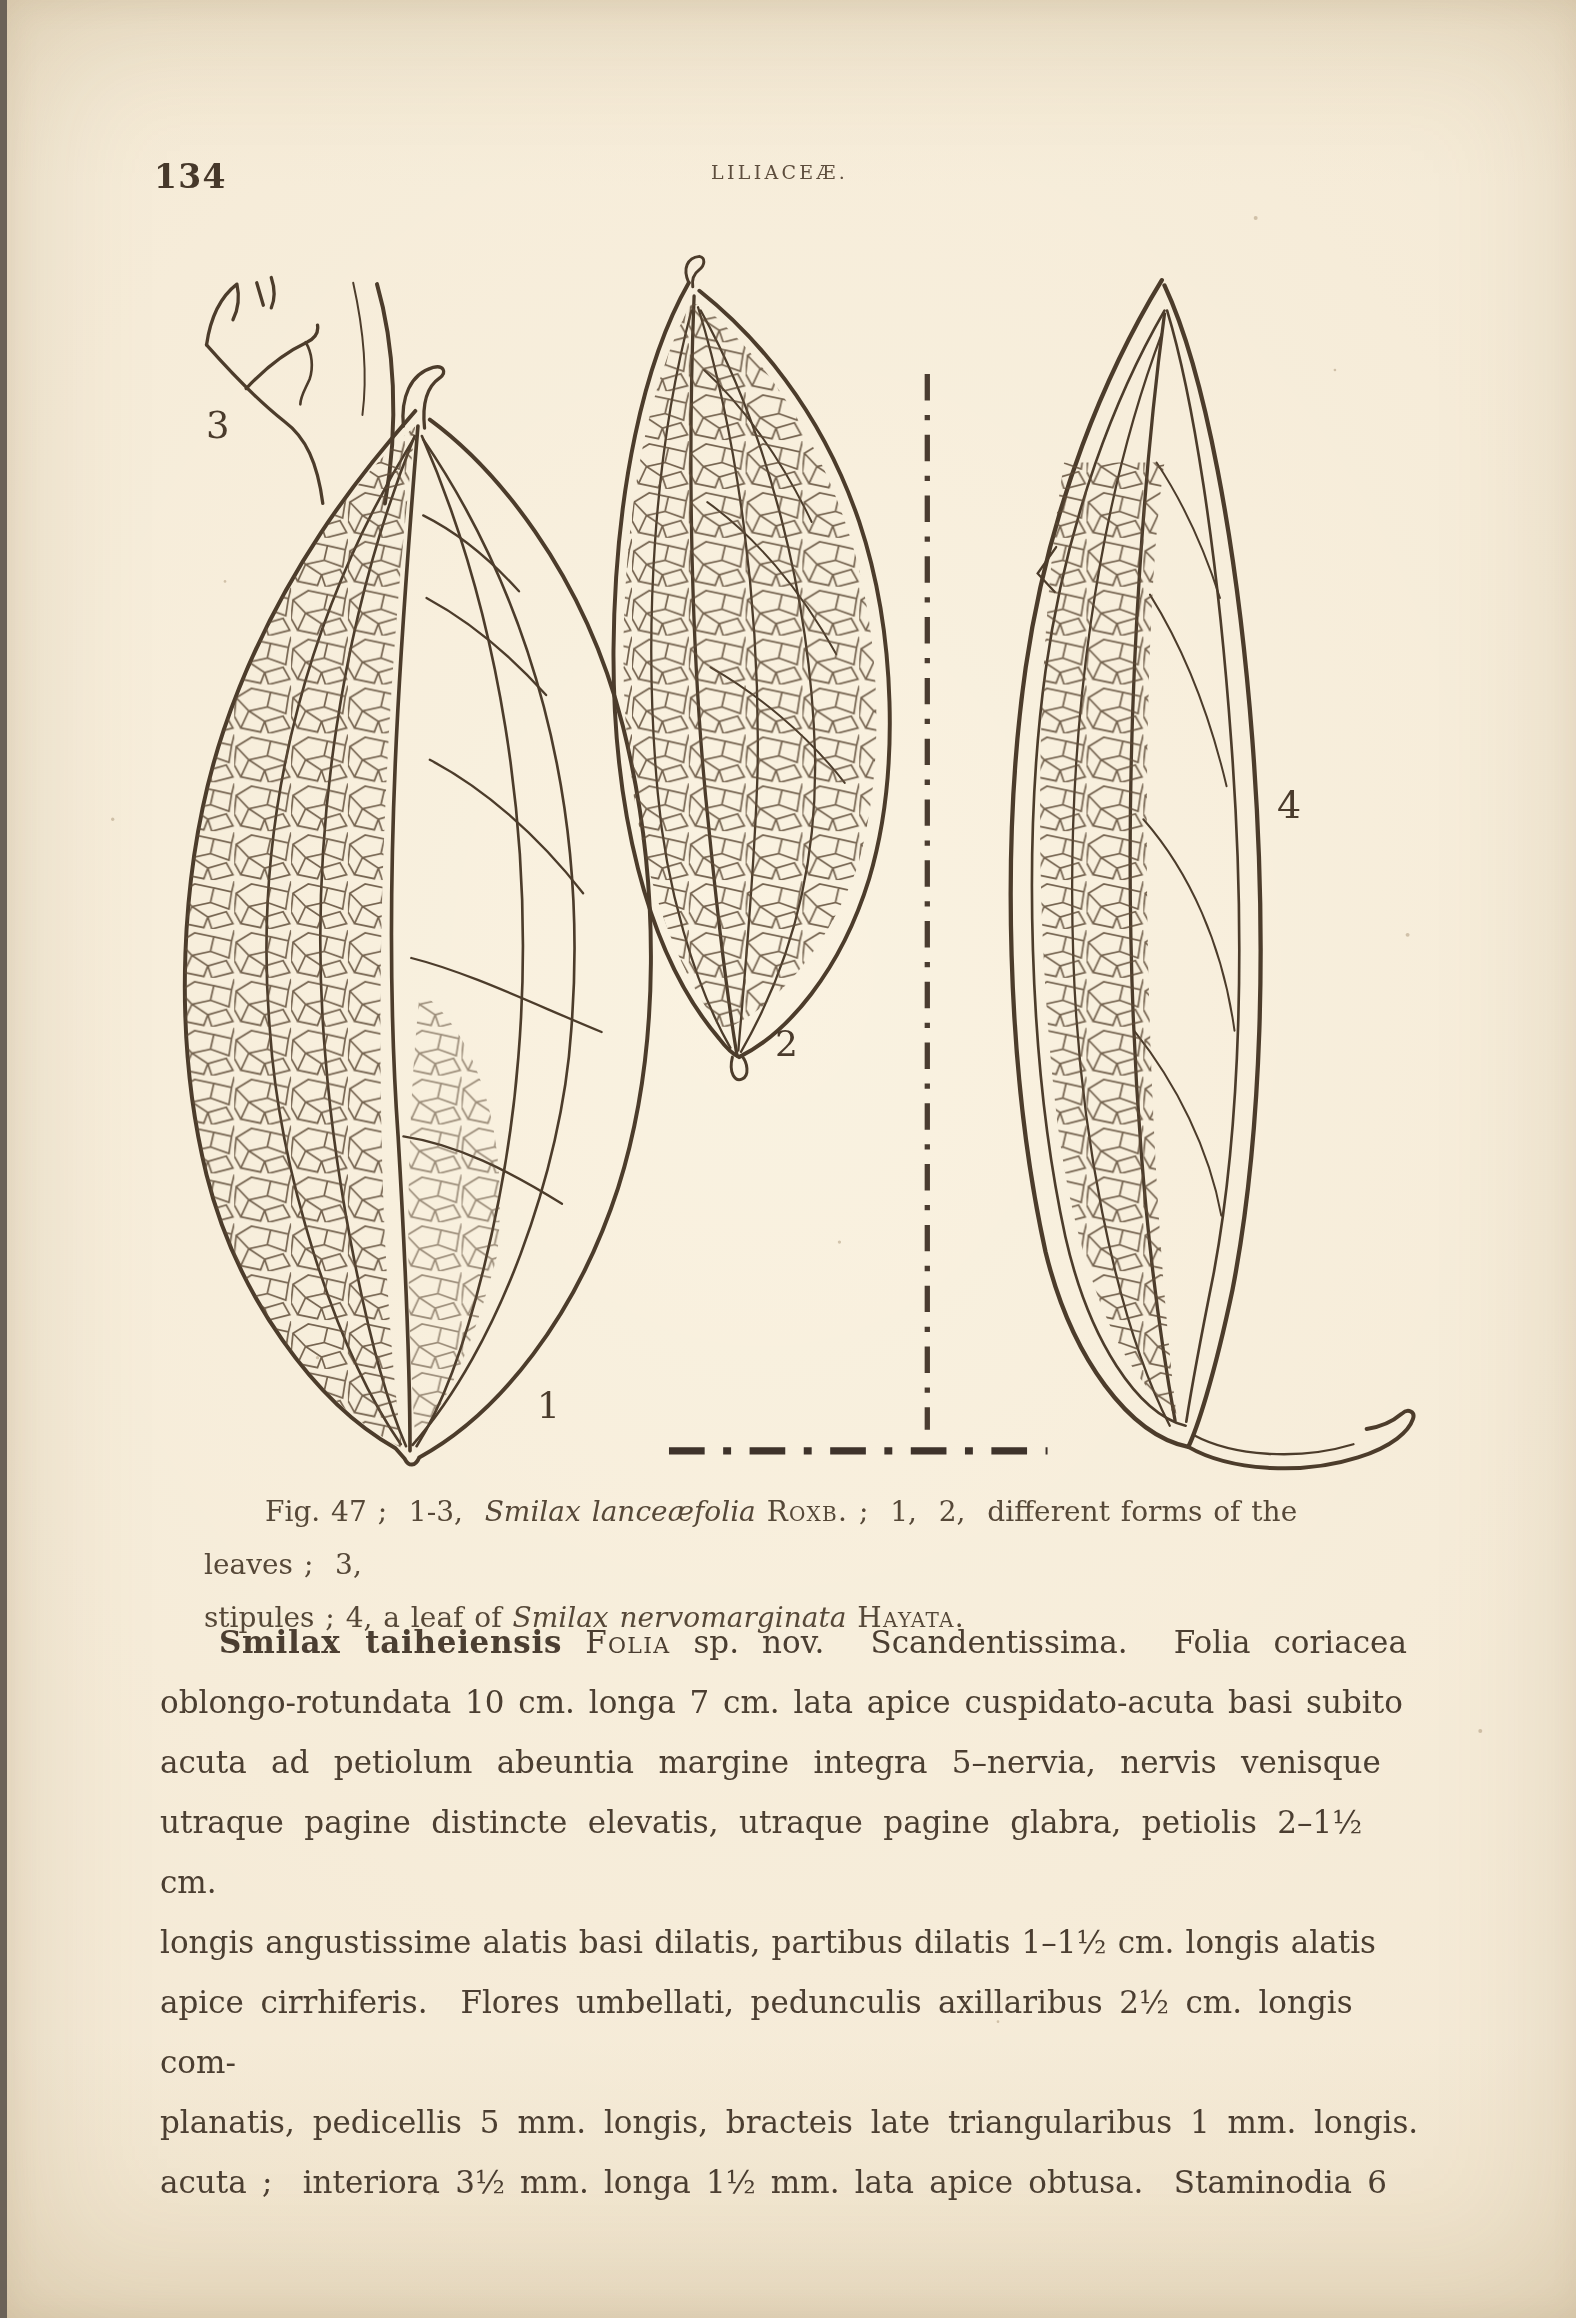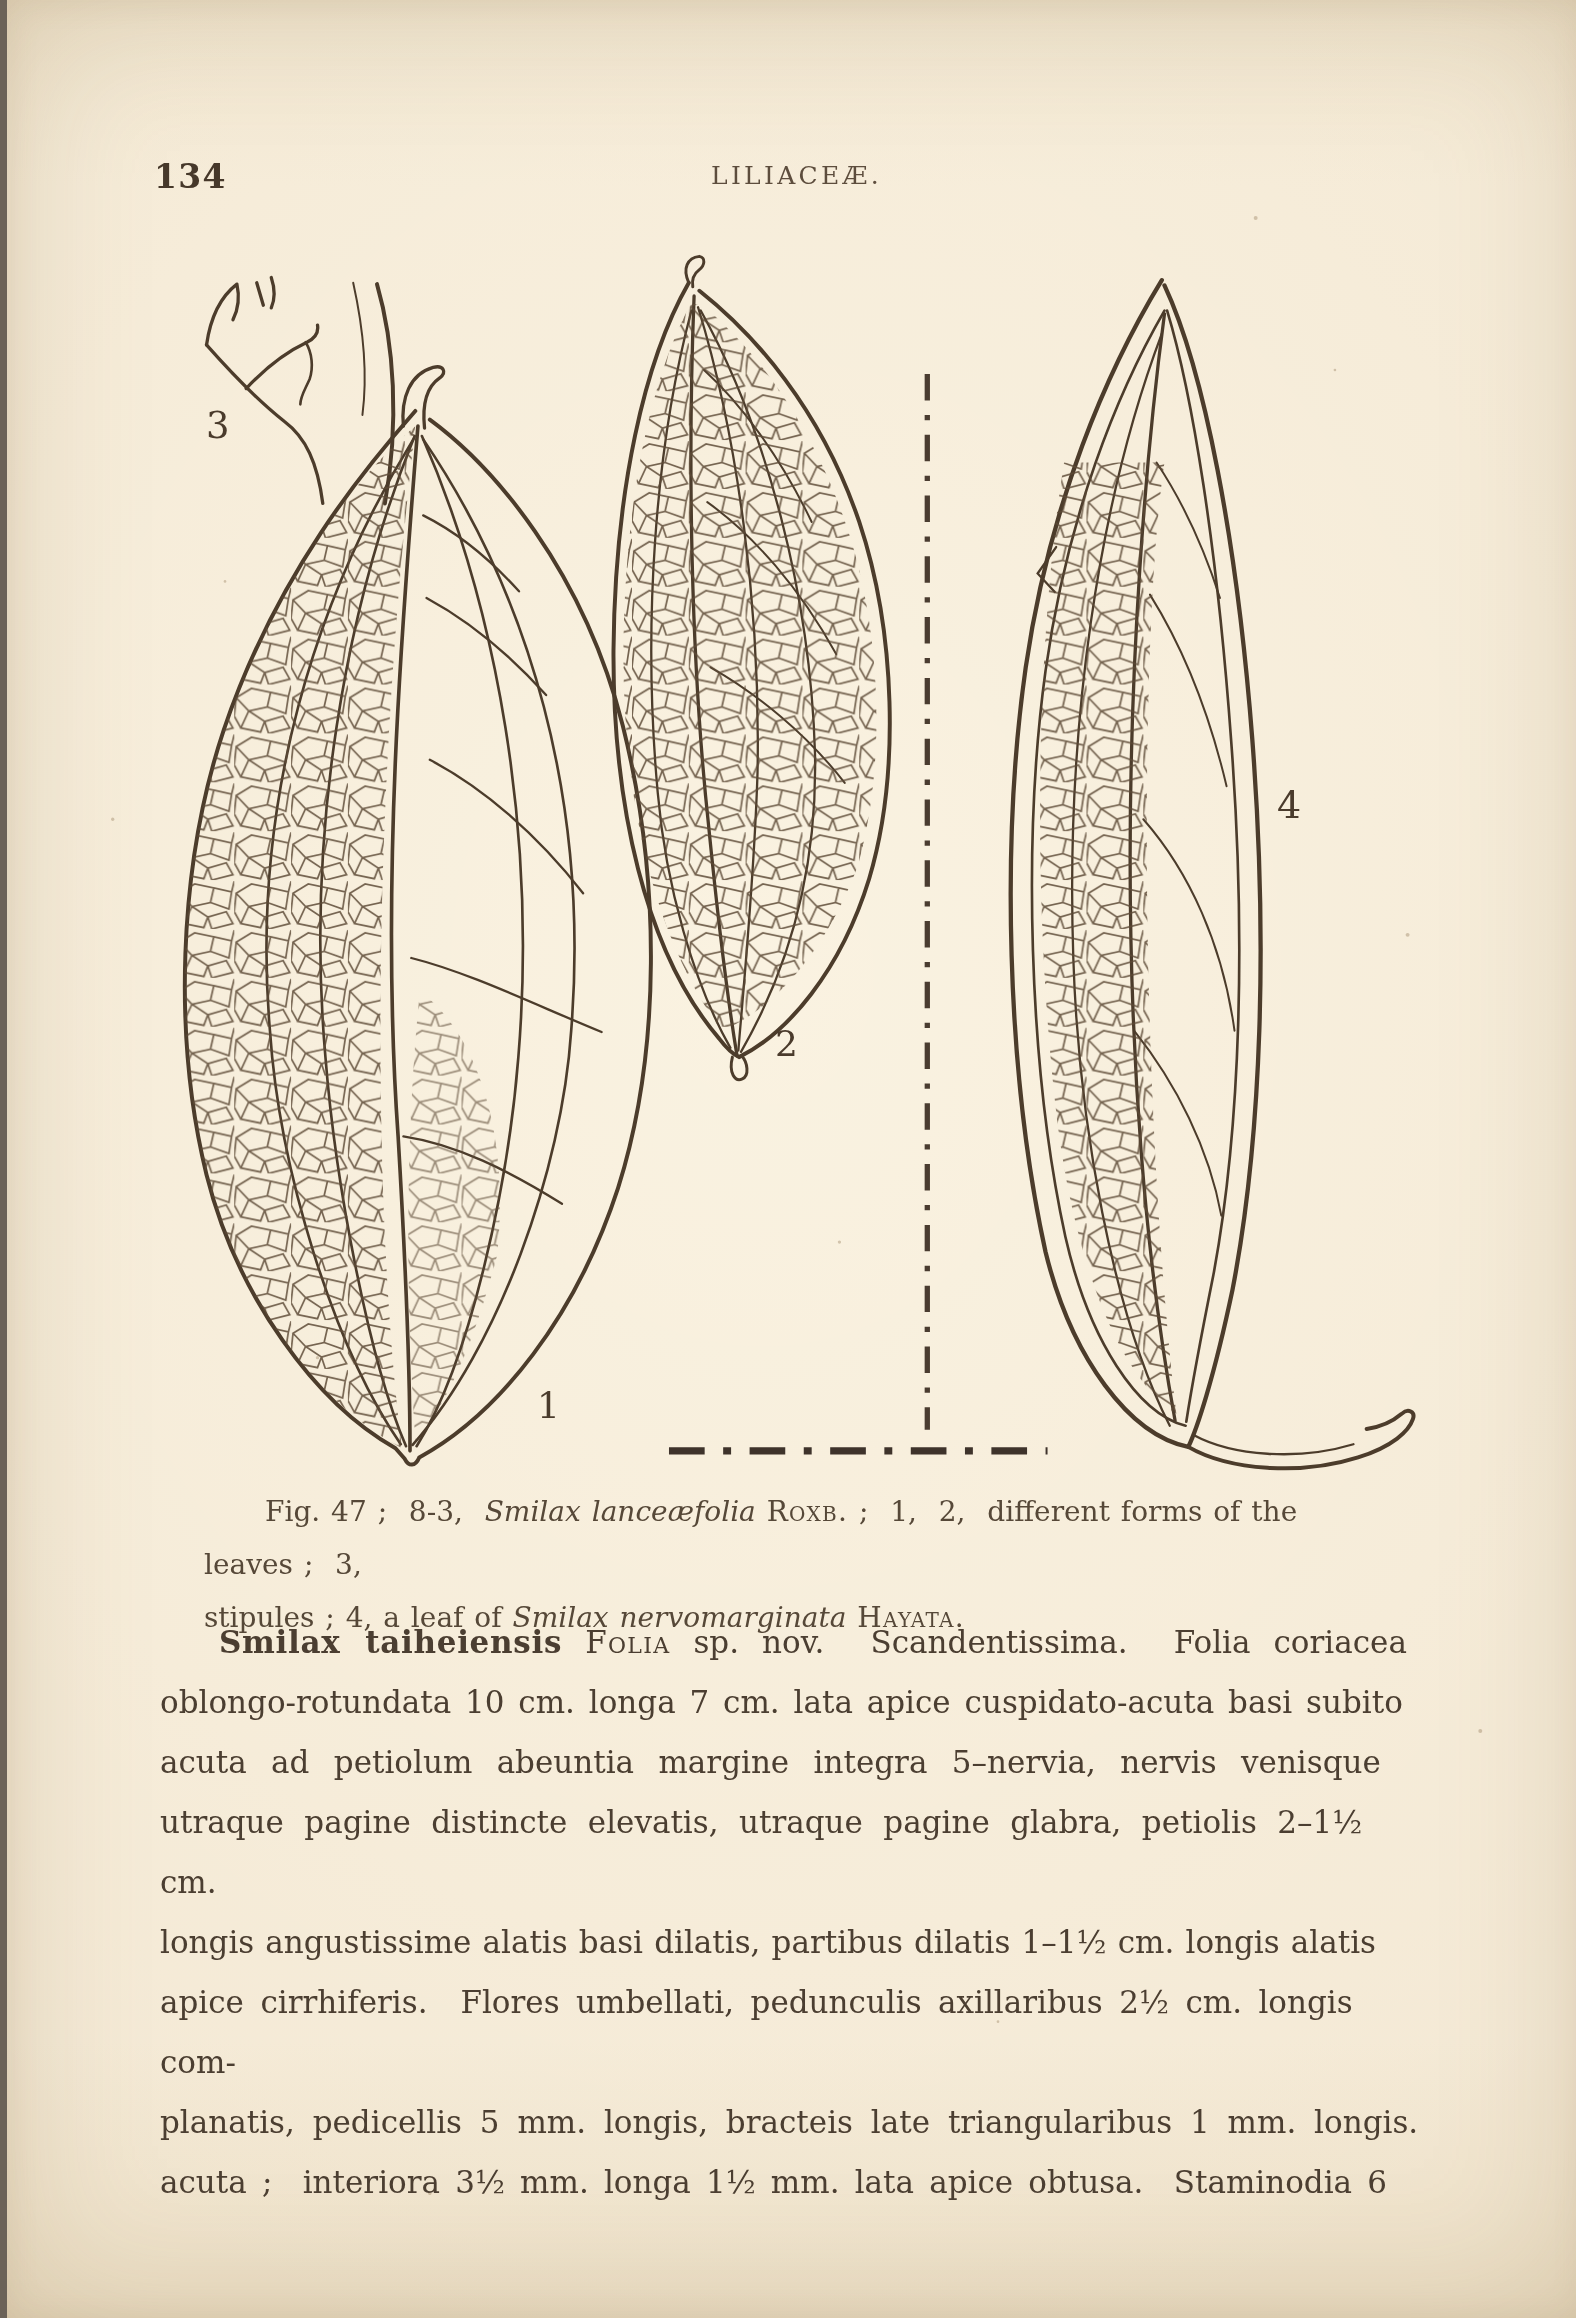--- a/index.html
+++ b/index.html
@@ -22,7 +22,7 @@
   }
   .running-header{
     position:absolute;left:704px;top:161px;
-    font-size:25px;letter-spacing:3.3px;color:#5d4d3d;text-align:right;
+    font-size:19px;letter-spacing:3.3px;color:#5d4d3d;text-align:right;
   }
   .plate{position:absolute;left:0;top:0;}
   .fig-label{

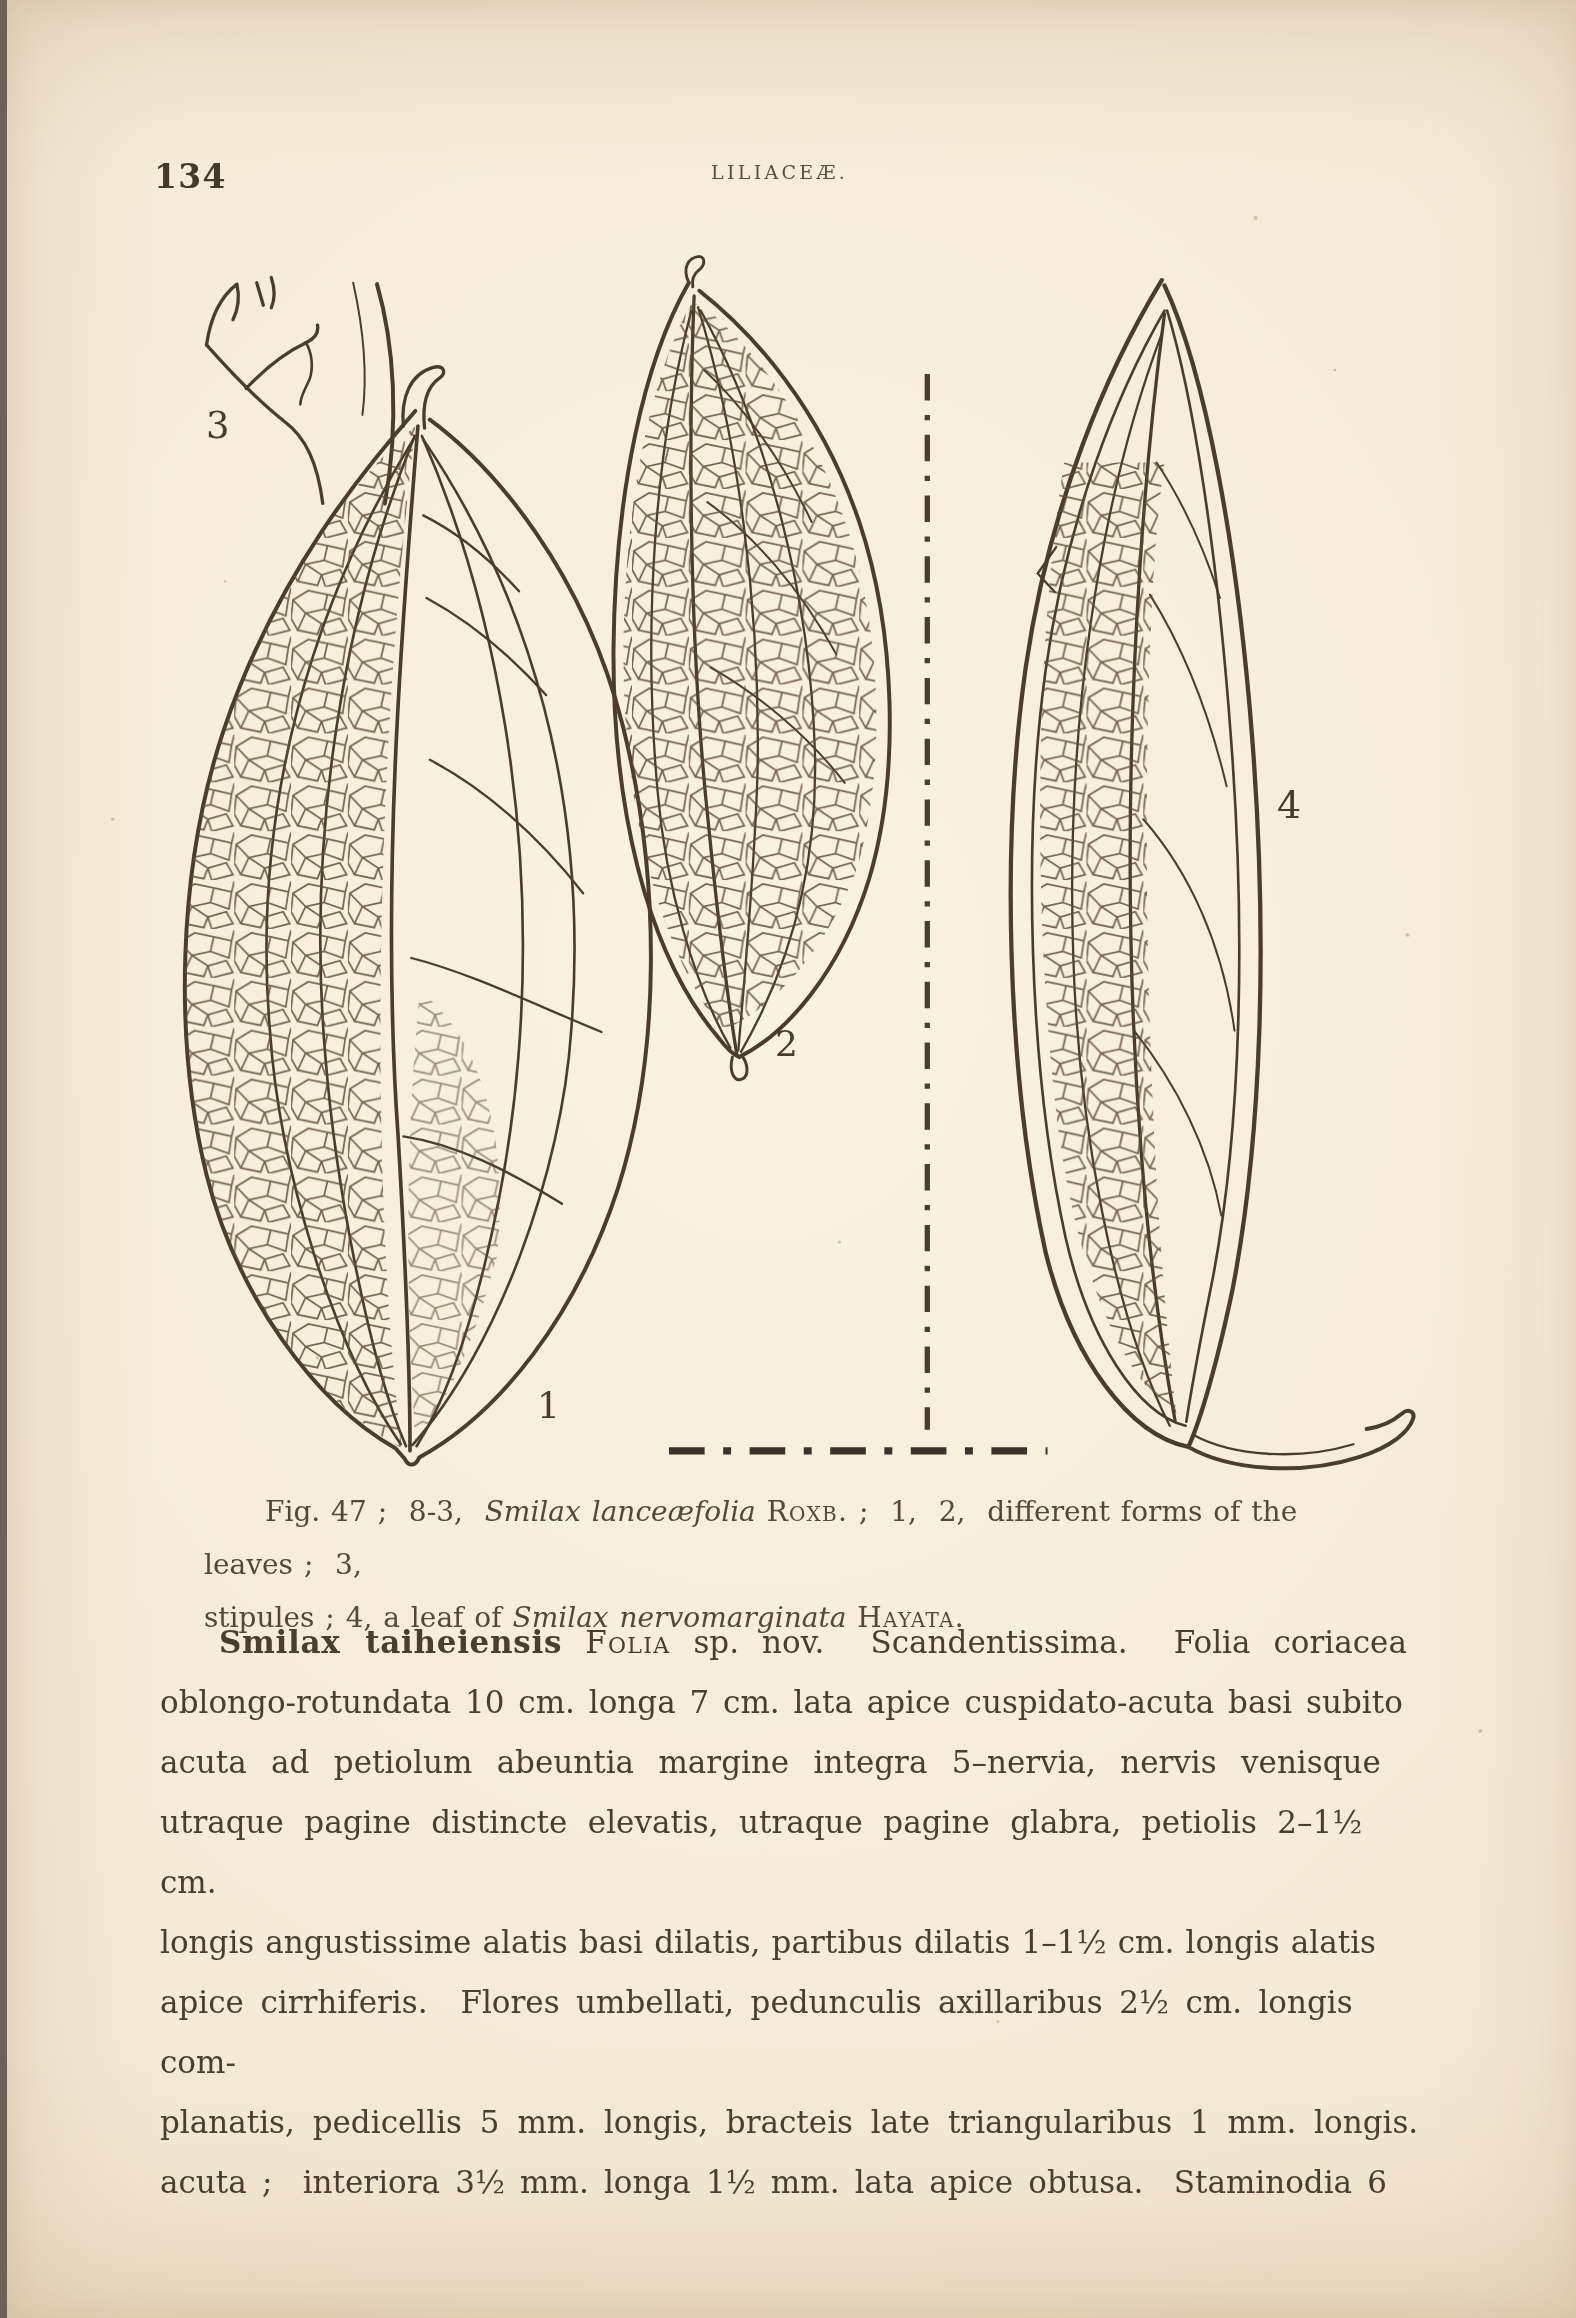--- a/index.html
+++ b/index.html
@@ -143,7 +143,7 @@
   <div class="fig-label l4">4</div>
 
   <div class="caption">
-    <div class="cap-line"><span class="run plain">Fig. 47 ;  8-3,  </span><span class="run italic">Smilax lanceæfolia</span><span class="run plain"> </span><span class="run smallcaps">Roxb.</span><span class="run plain"> ;  1,  2,  different forms of the leaves ;  3,</span></div>
+    <div class="cap-line"><span class="run plain">Fig. 47 ;  1-3,  </span><span class="run italic">Smilax lanceæfolia</span><span class="run plain"> </span><span class="run smallcaps">Roxb.</span><span class="run plain"> ;  1,  2,  different forms of the leaves ;  3,</span></div>
     <div class="cap-line"><span class="run plain">stipules ; 4, a leaf of </span><span class="run italic">Smilax nervomarginata</span><span class="run plain"> </span><span class="run smallcaps">Hayata.</span></div>
   </div>
 

